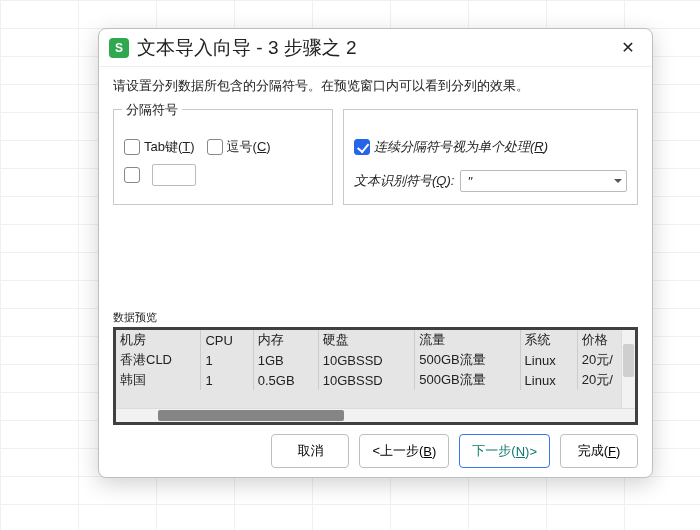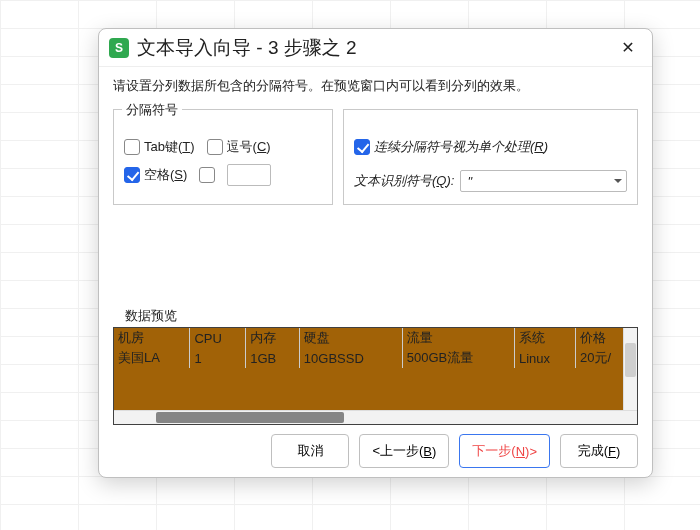--- a/index.html
+++ b/index.html
@@ -193,10 +193,6 @@
         </div>
 
         <div class="delim-row">
-          <label class="chk-wrap">
-            <span class="chk checked"></span>
-            <span><span>空格(</span><u>S</u><span>)</span></span>
-          </label>
           <label class="chk-wrap">
             <span class="chk"></span>
           </label>

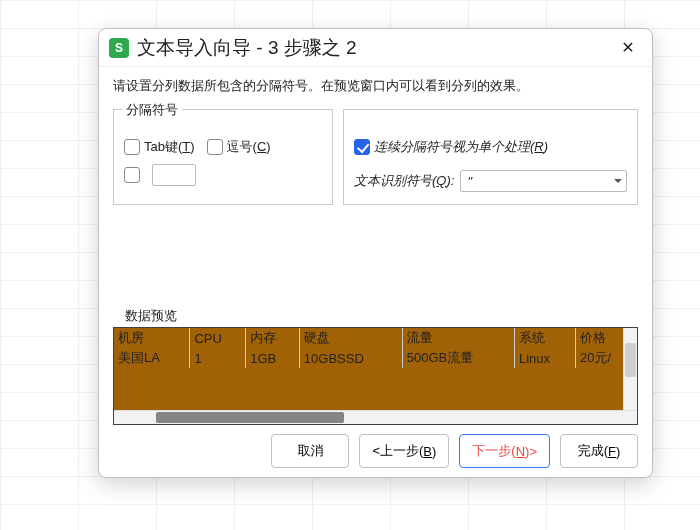--- a/index.html
+++ b/index.html
@@ -106,7 +106,7 @@
     border-top: 4px solid #555;
   }
   .spacer { flex: 1; }
-  .preview-label { margin: 4px 0 2px 12px; font-size: 13px; }
+  .preview-label { margin: 4px 0 2px 0; font-size: 11px; }
   .preview-box {
     border: 1px solid #404040;
     height: 98px;

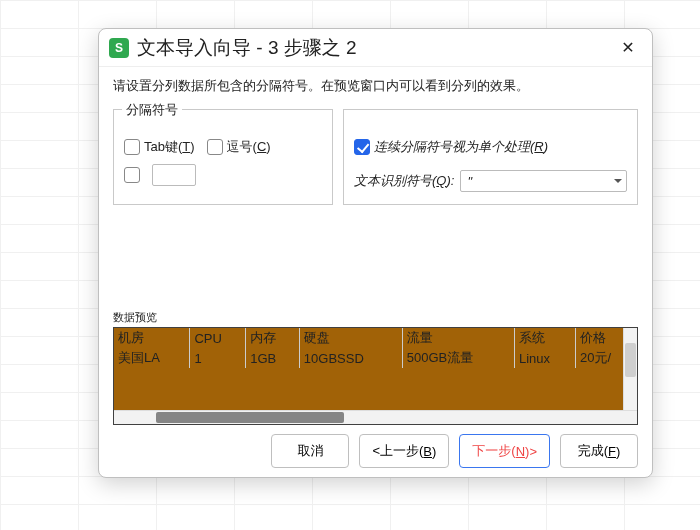--- a/index.html
+++ b/index.html
@@ -108,11 +108,11 @@
   .spacer { flex: 1; }
   .preview-label { margin: 4px 0 2px 0; font-size: 11px; }
   .preview-box {
-    border: 1px solid #404040;
+    border: 3px solid #404040;
     height: 98px;
     overflow: hidden;
     position: relative;
-    background: #a16207;
+    background: #e5e5e5;
   }
   .preview-scroll {
     position: absolute; inset: 0;

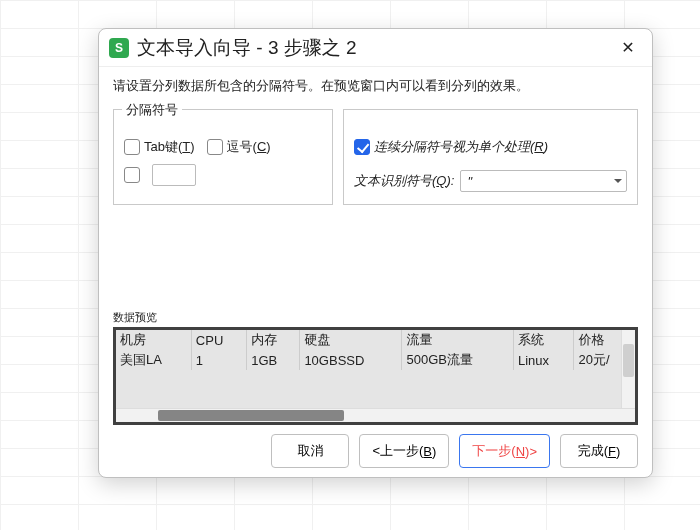--- a/index.html
+++ b/index.html
@@ -232,7 +232,7 @@
                 <td>价格</td>
               </tr>
               <tr>
-                <td>美国LA</td>
+                <td>香港CLD</td>
                 <td>1</td>
                 <td>1GB</td>
                 <td>10GBSSD</td>

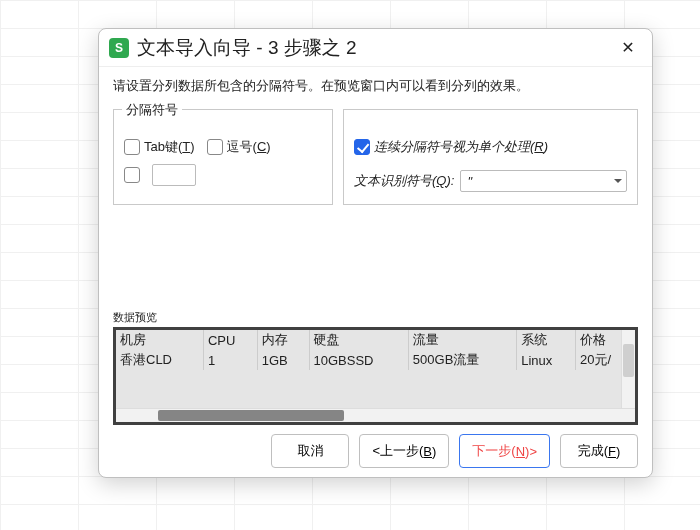--- a/index.html
+++ b/index.html
@@ -240,6 +240,15 @@
                 <td>Linux</td>
                 <td>20元/</td>
               </tr>
+              <tr>
+                <td>韩国</td>
+                <td>1</td>
+                <td>0.5GB</td>
+                <td>10GBSSD</td>
+                <td>500GB流量</td>
+                <td>Linux</td>
+                <td>20元/</td>
+              </tr>
             </tbody>
         </table>
       </div>

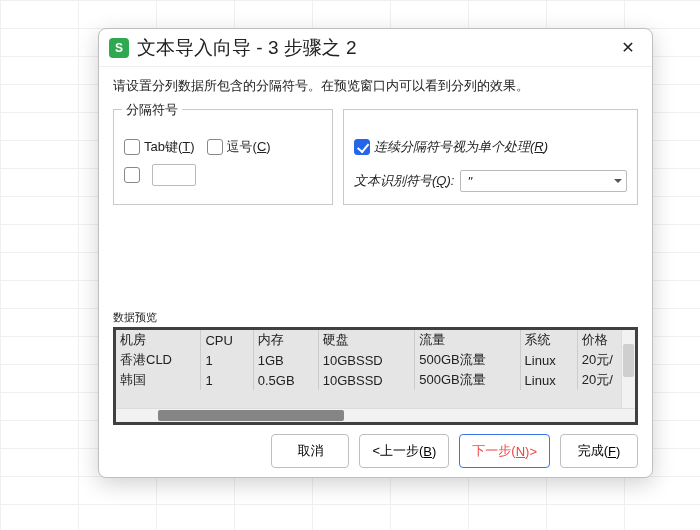--- a/index.html
+++ b/index.html
@@ -156,7 +156,7 @@
     display: inline-flex; align-items: center; justify-content: center;
     font-size: 13px; padding: 16px 12px;
   }
-  .btn.primary { border: 1.5px solid #3a76ef; color: #ef4444; justify-content: space-between; }
+  .btn.primary { border: 1.5px solid #3a76ef; color: #0f766e; justify-content: space-between; }
   .btn u { text-decoration: underline; }
 </style>
 </head>

